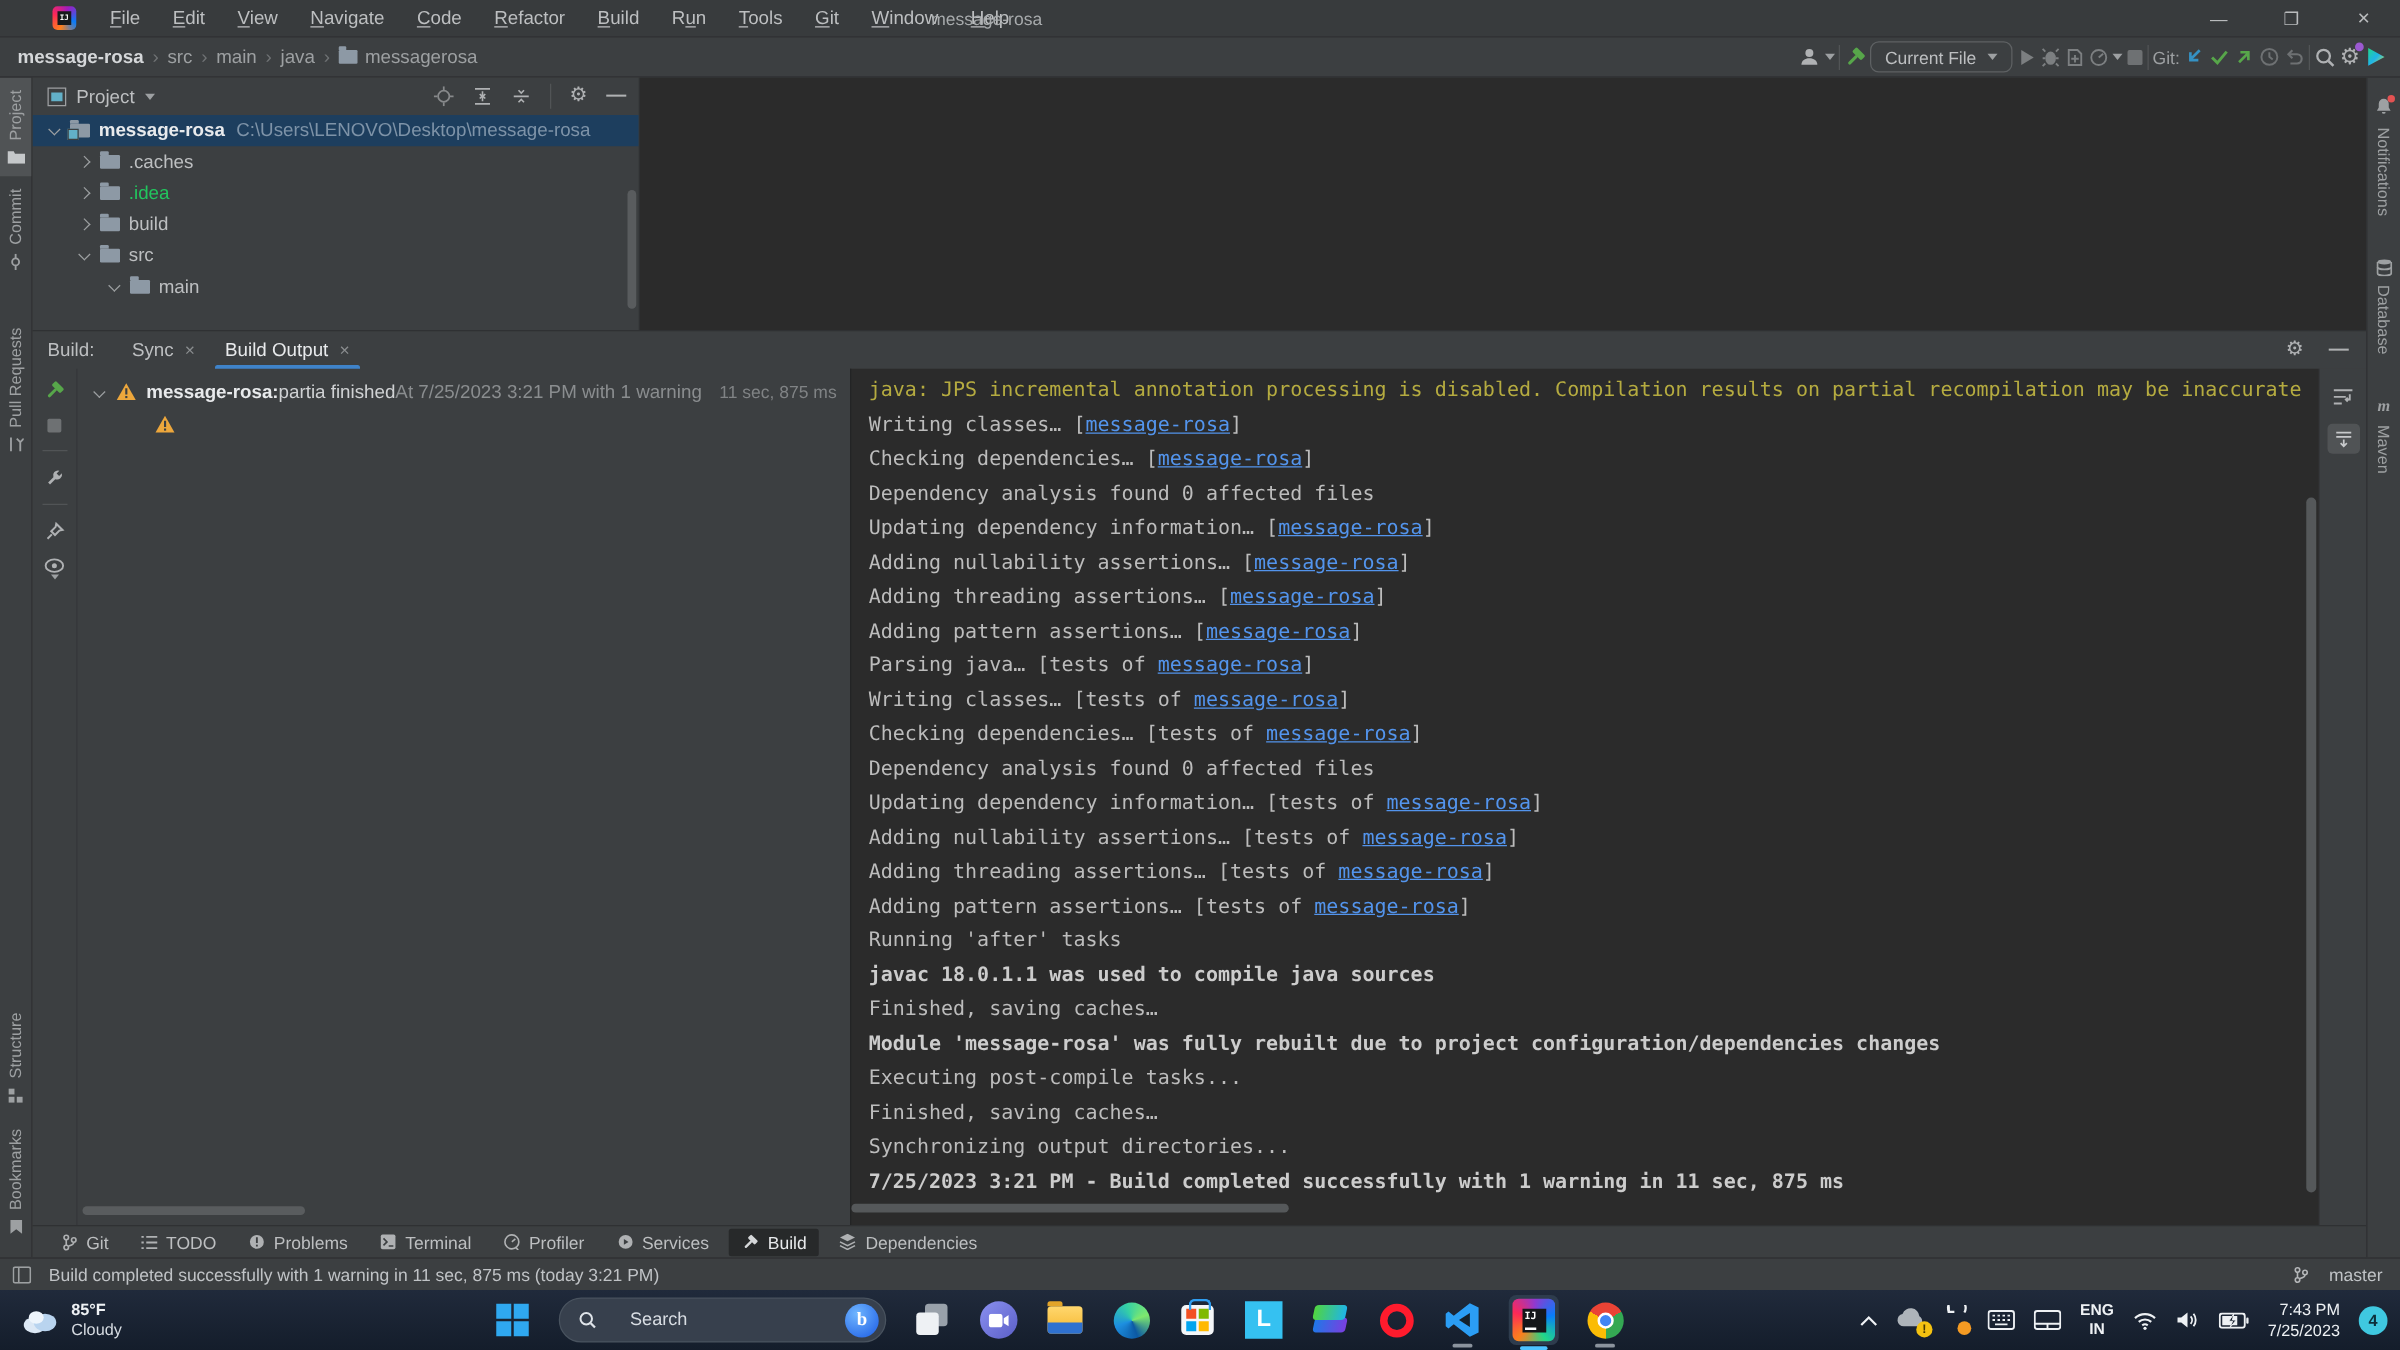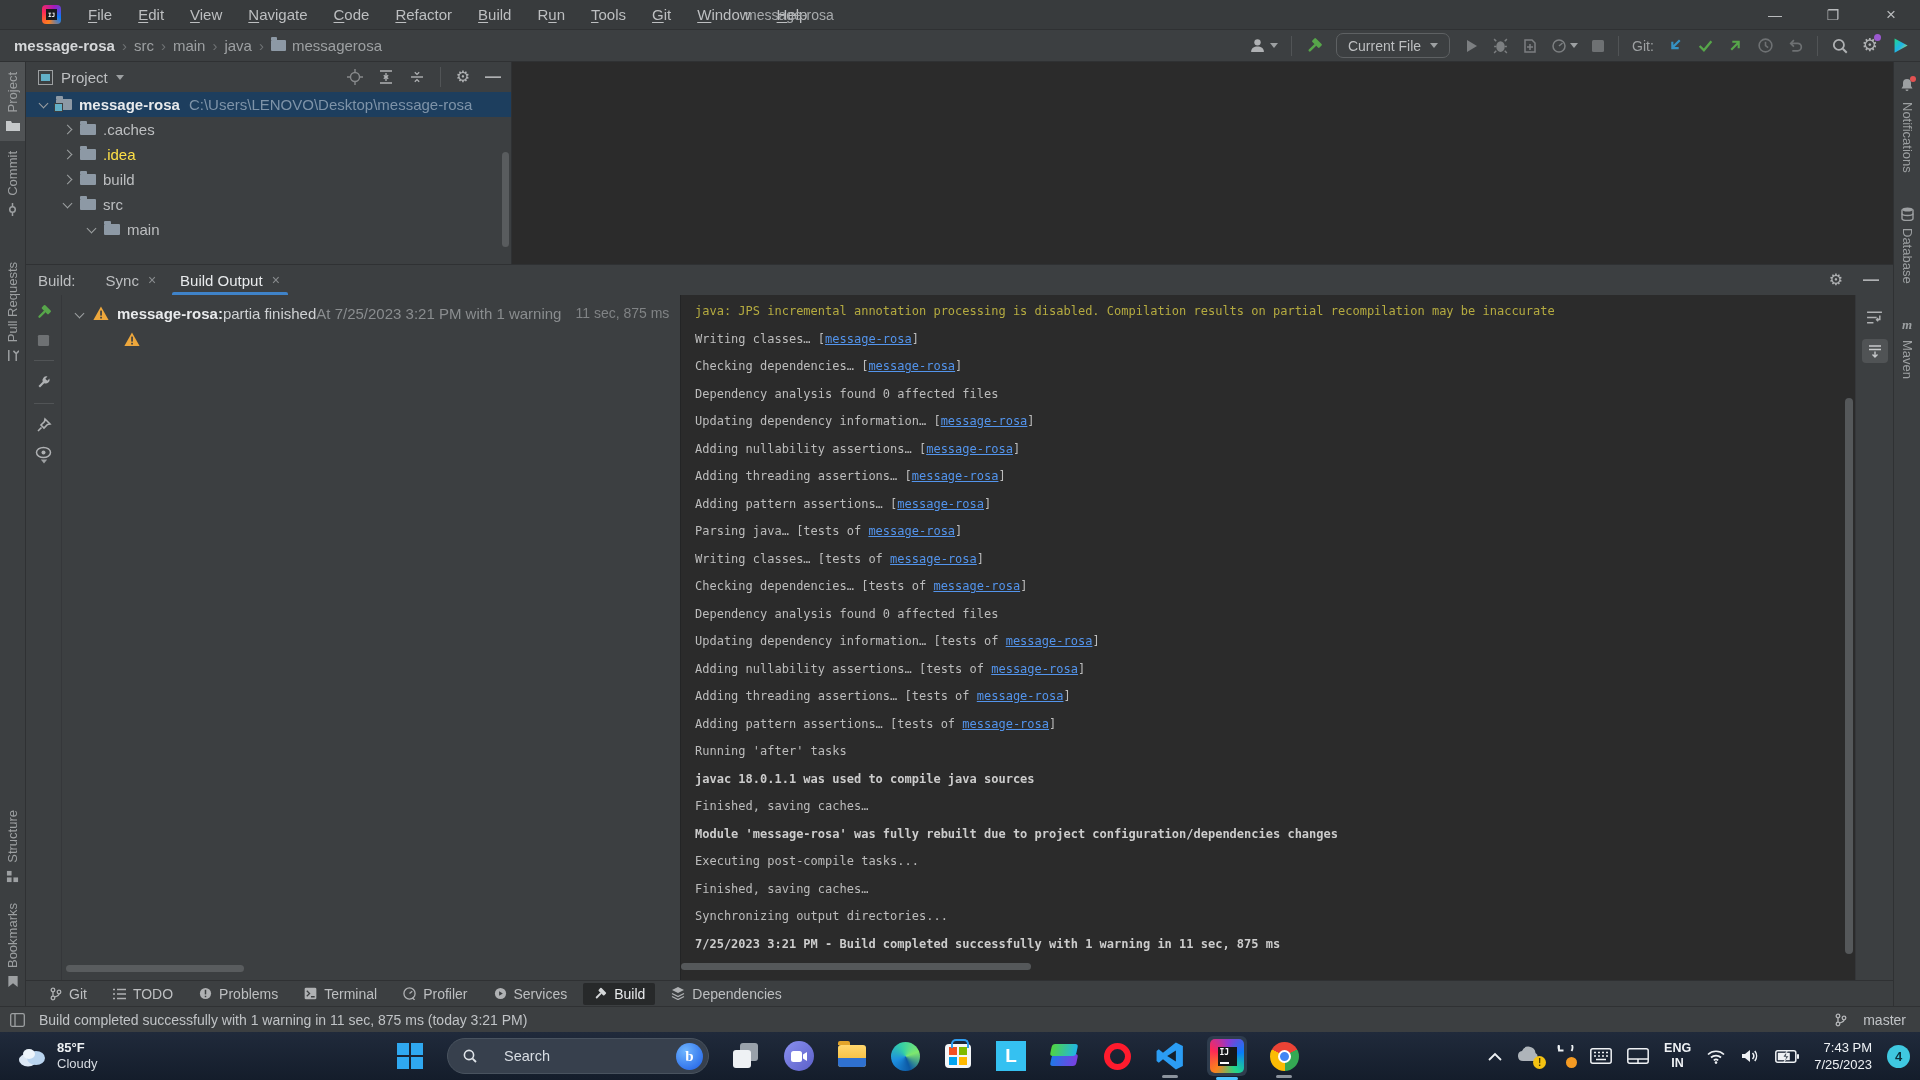--- a/index.html
+++ b/index.html
@@ -27,7 +27,7 @@
   .crumbs .sep{margin:0 7px;color:#6f7274;}
   .crumb-folder{width:15px;height:11px;background:#8d99a5;border-radius:1px;position:relative;margin-right:6px;}
   .crumb-folder::before{content:"";position:absolute;top:-3px;left:0;width:6px;height:3px;background:#8d99a5;border-radius:1px 1px 0 0;}
-  .tb-right{position:absolute;right:10px;display:flex;align-items:center;gap:13px;height:32px;text-align:center;}
+  .tb-right{position:absolute;right:10px;display:flex;align-items:center;gap:3px;height:32px;text-align:center;}
   .tb-div{width:1px;height:20px;background:#515456;}
   .ddown{border:1px solid #5e6163;border-radius:7px;height:25px;display:flex;align-items:center;gap:9px;padding:0 11px;color:#bdbfc1;font-size:14px;}
   .caret{width:0;height:0;border-left:4px solid transparent;border-right:4px solid transparent;border-top:5px solid #9da0a2;display:inline-block;}

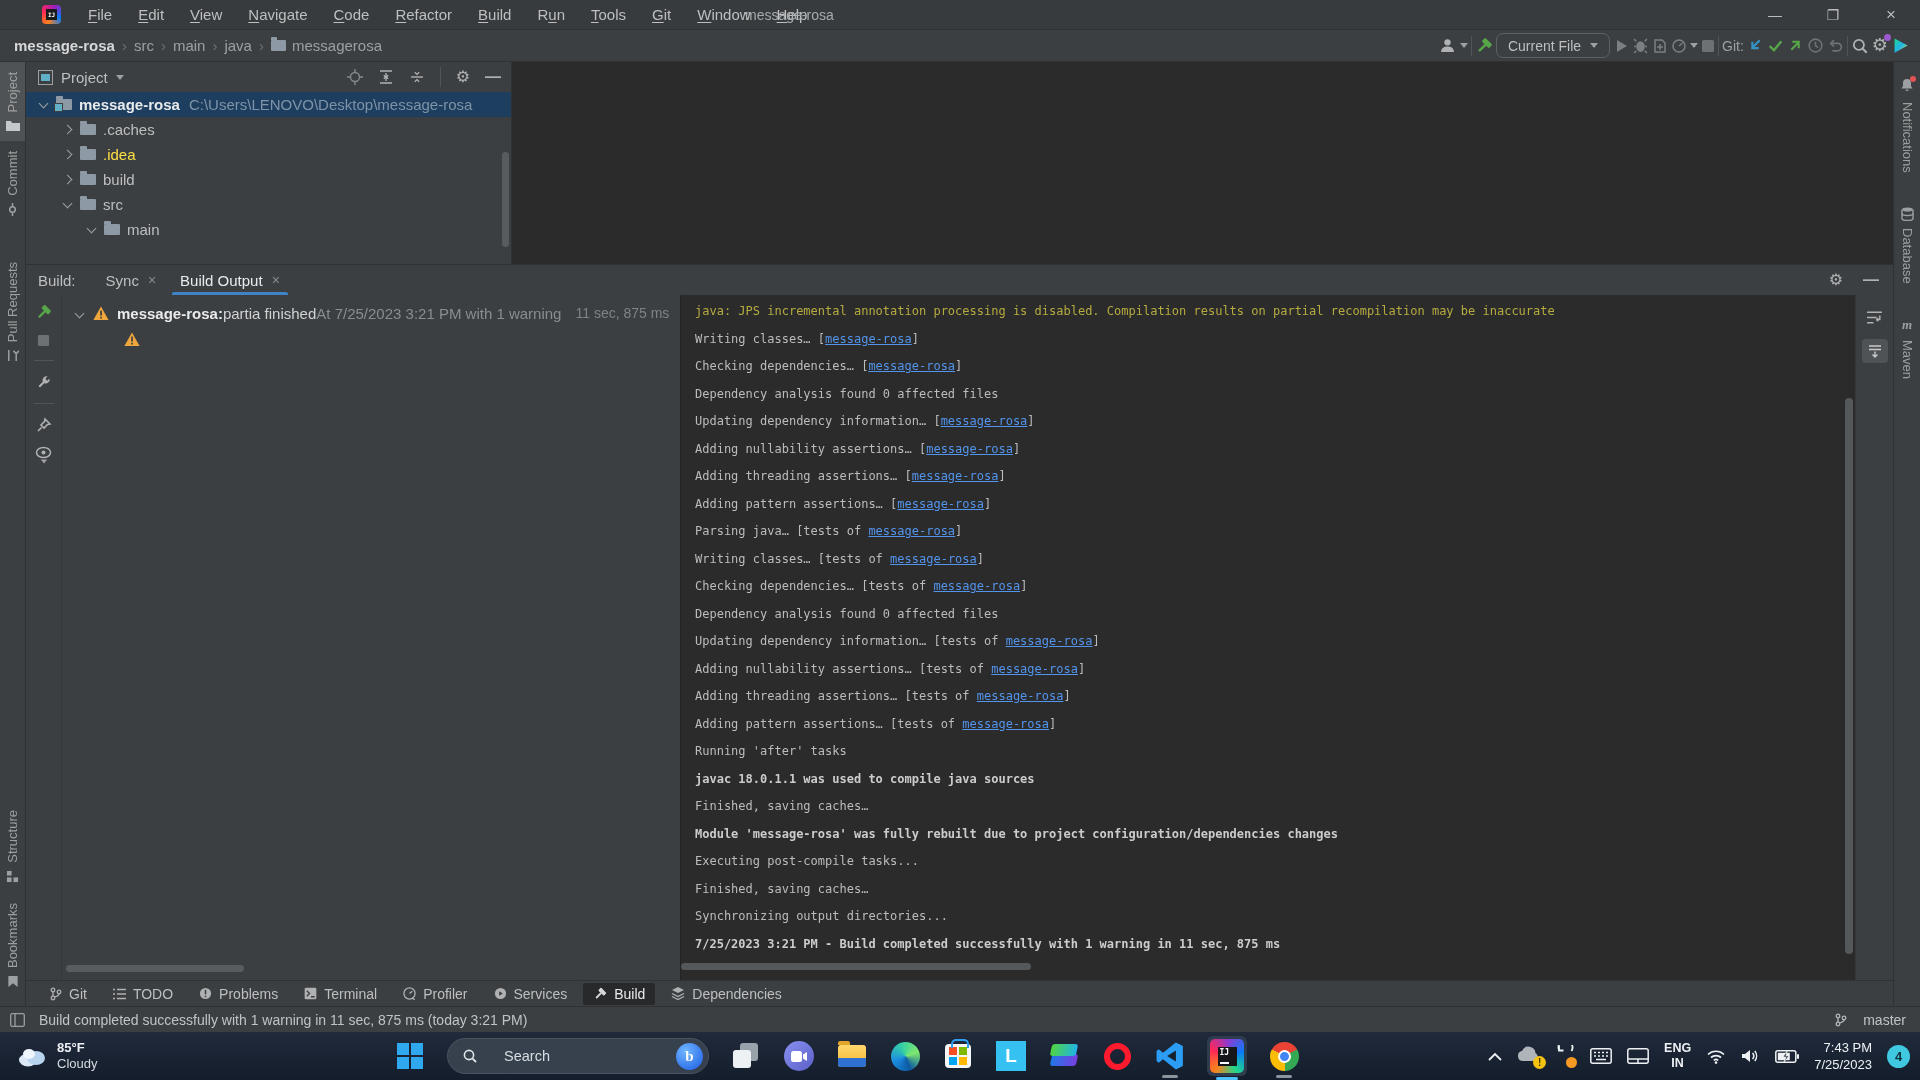--- a/index.html
+++ b/index.html
@@ -65,7 +65,7 @@
   .folder::before{content:"";position:absolute;top:-3px;left:0;width:7px;height:3px;background:#8d99a5;border-radius:1px 1px 0 0;}
   .folder.root::after{content:"";position:absolute;bottom:-2px;left:-2px;width:7px;height:7px;background:#62b0c8;border:1px solid #3c3f41;}
   .tlabel.bold{font-weight:bold;color:#e8eaec;}
-  .tlabel.special{color:#fde047;}
+  .tlabel.special{color:#22c55e;}
   .tpath{color:#7e93a8;margin-left:9px;}
   .pp-scroll{position:absolute;right:2px;top:90px;width:7px;height:95px;background:#595c5e;border-radius:4px;}
   .editor{flex:1;background:#2b2b2b;}

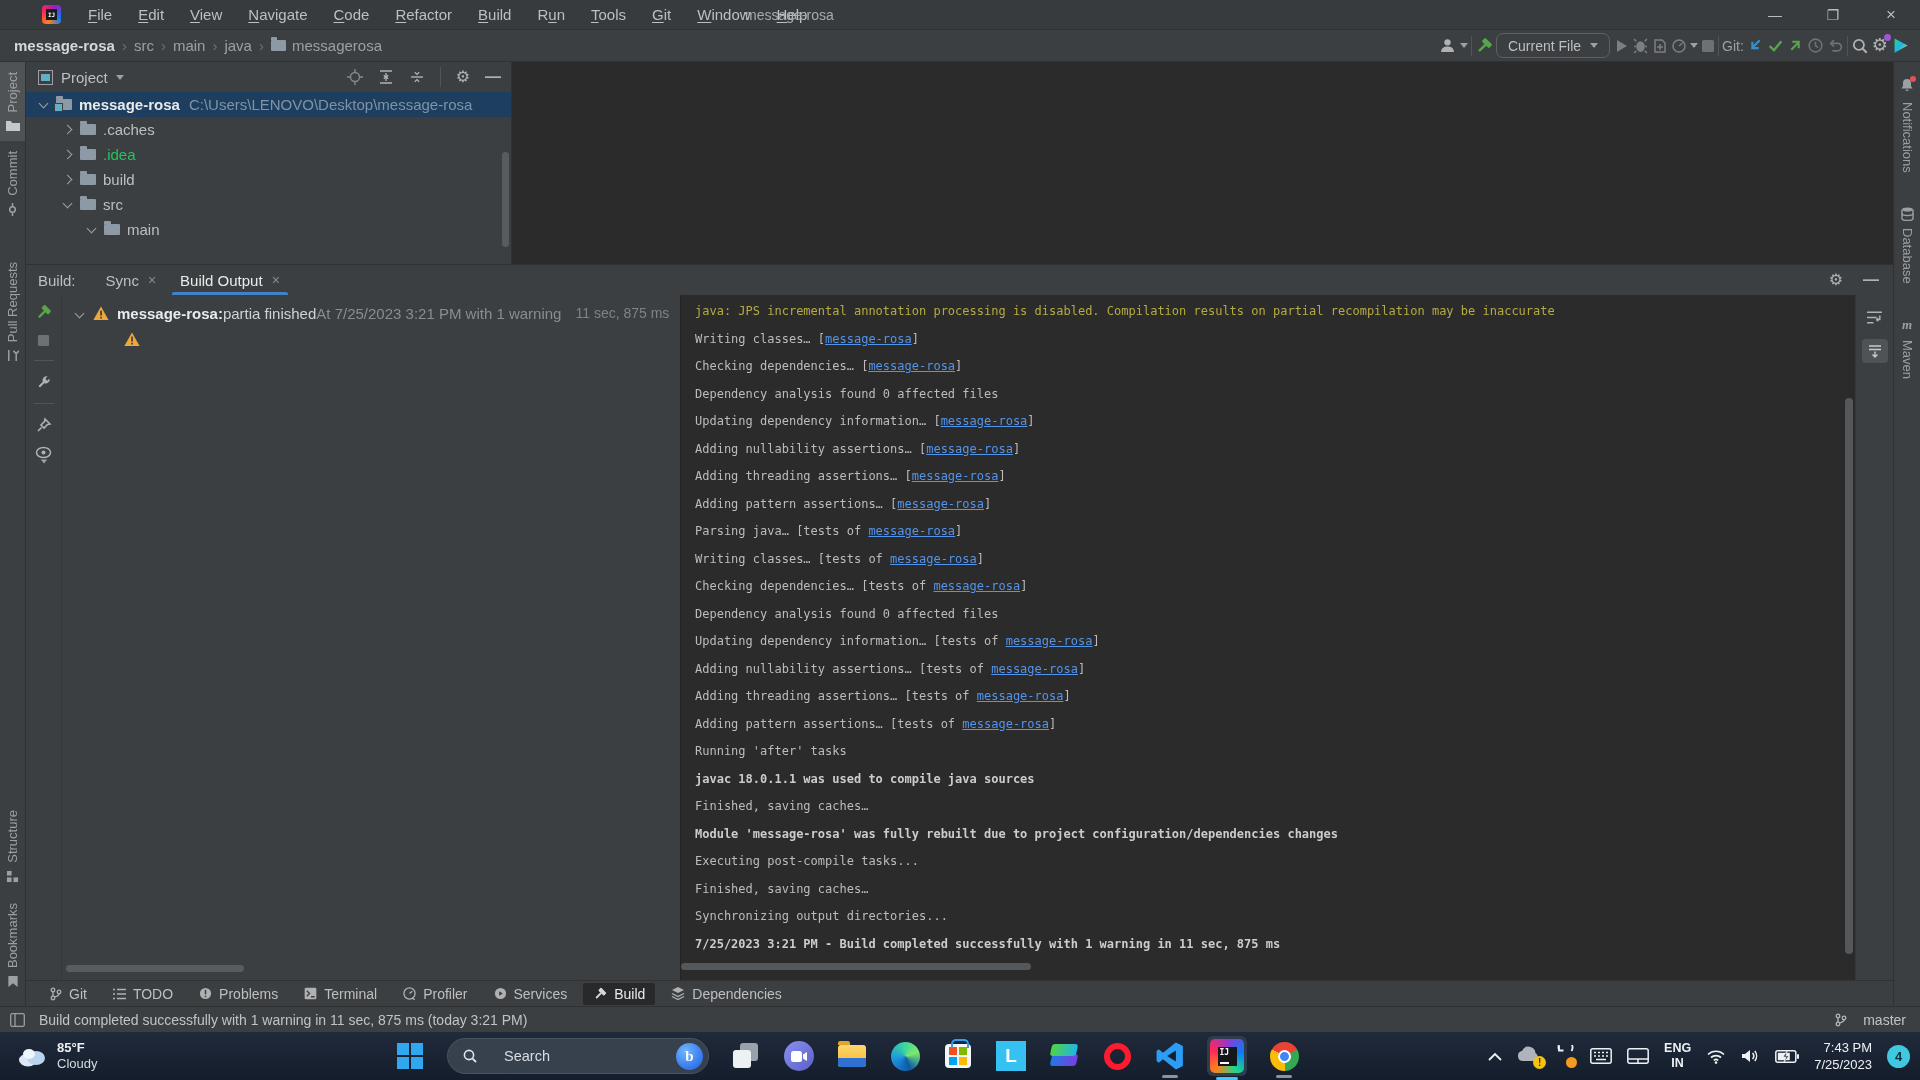--- a/index.html
+++ b/index.html
@@ -91,7 +91,7 @@
   .warn-ic{flex:0 0 auto;margin-right:8px;}
   .h-scroll{position:absolute;bottom:8px;left:4px;height:7px;background:#595c5e;border-radius:4px;}
   .console{flex:1;background:#2b2b2b;border-left:1px solid #232425;position:relative;overflow:hidden;
-    font-family:"DejaVu Sans Mono",monospace;font-size:12px;line-height:27.5px;color:#bcbcbc;}
+    font-family:"DejaVu Sans Mono",monospace;font-size:16px;line-height:27.5px;color:#bcbcbc;}
   .console-lines{padding:3px 0 0 14px;white-space:pre;}
   .cline.warn{color:#b5ab40;}
   .cline.bold{font-weight:bold;color:#cccccc;}

